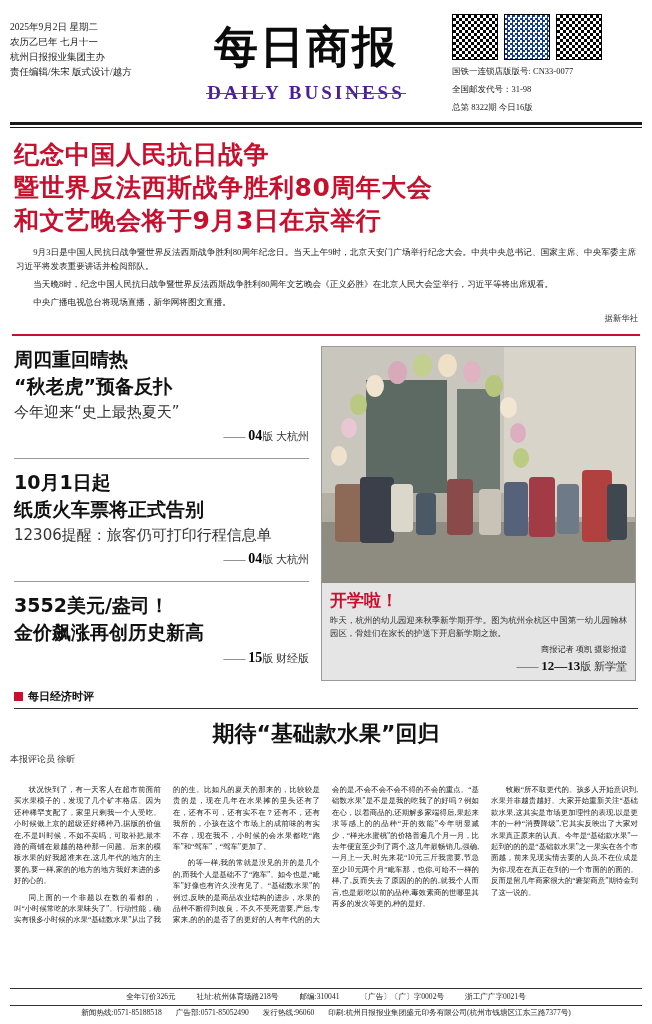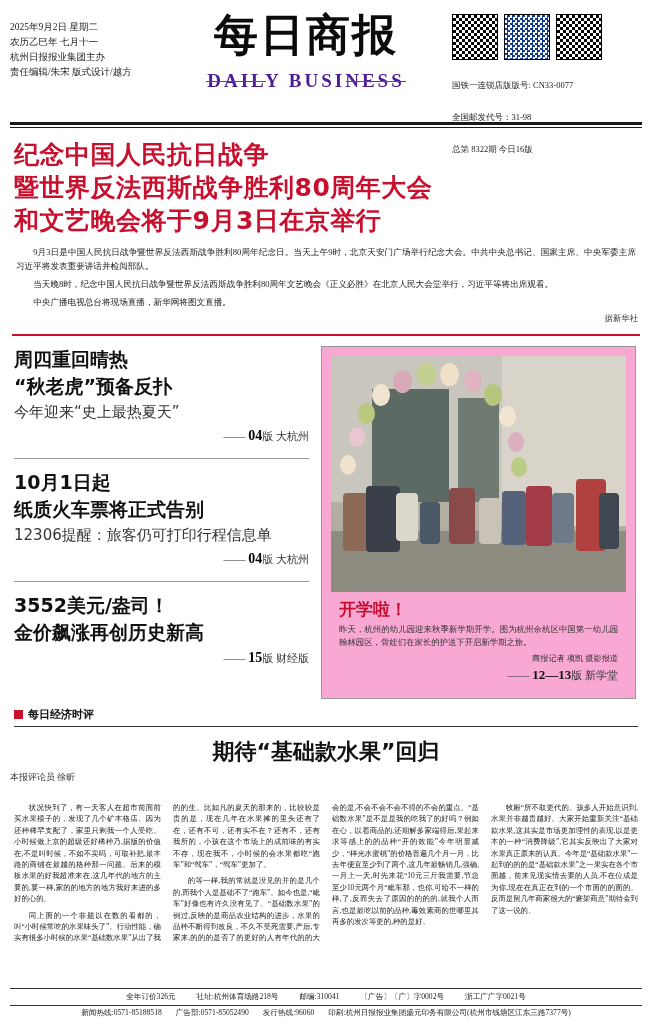--- a/index.html
+++ b/index.html
@@ -16,7 +16,7 @@
   .masthead{display:flex;align-items:flex-start;padding-top:8px;height:120px;box-sizing:border-box;}
   .mast-left{width:150px;font-size:9.5px;line-height:15px;color:#222;padding-top:12px;}
   .mast-left div{white-space:nowrap;}
-  .mast-center{flex:1;text-align:center;position:relative;}
+  .mast-center{flex:1;text-align:center;position:relative;margin-top:12px;}
   .logo{
     font-family:"DejaVu Serif", serif;
     font-weight:bold;

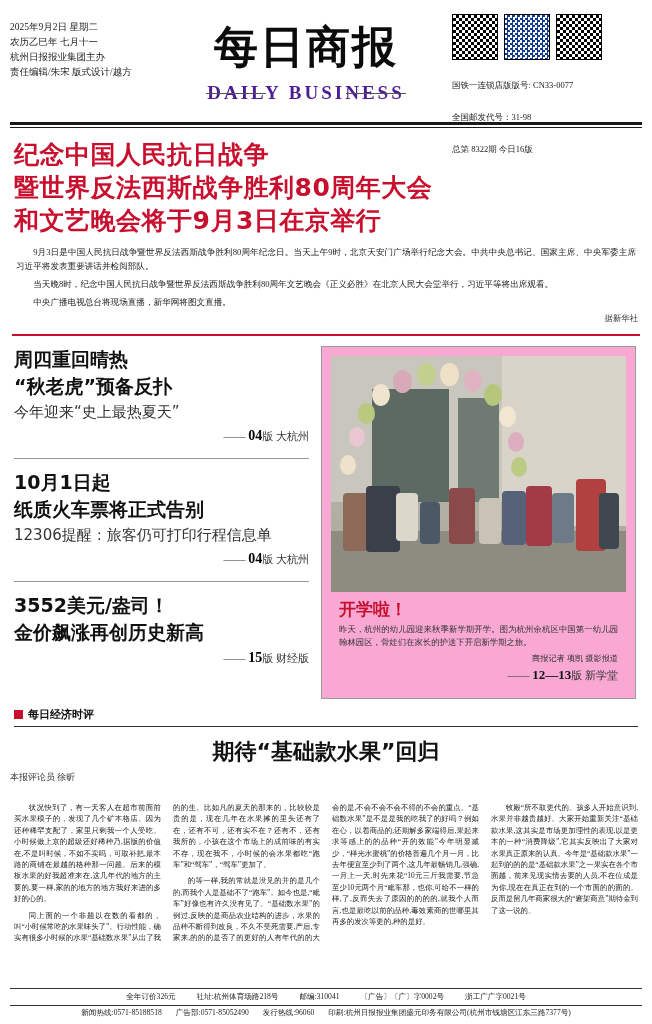--- a/index.html
+++ b/index.html
@@ -47,7 +47,7 @@
       border:1px solid #000;}
   .qr.b{background:
       repeating-conic-gradient(#123a8f 0 25%, #fff 0 50%) 0 0/5px 5px;}
-  .mast-right .meta{font-size:8.5px;line-height:13px;color:#222;margin-top:19px;}
+  .mast-right .meta{font-size:8.5px;line-height:13px;color:#222;margin-top:5px;}
 
   .rule-thick{height:3px;background:#1a1a1a;margin:2px 0 0 0;}
   .rule-thin{height:1px;background:#1a1a1a;margin-top:2px;}

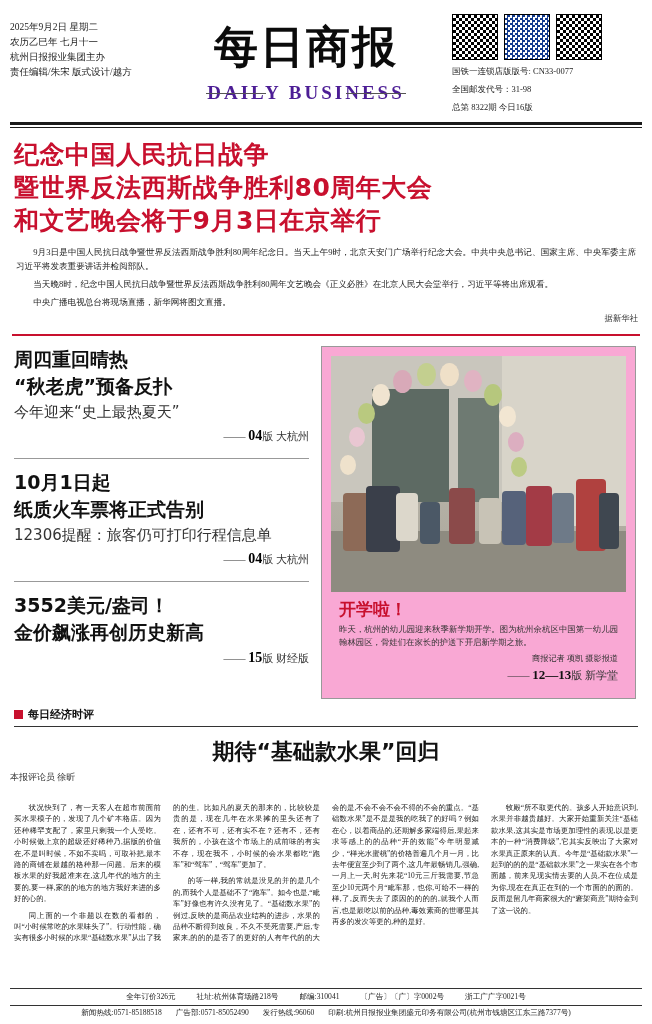--- a/index.html
+++ b/index.html
@@ -87,7 +87,7 @@
   .story .pg b{font-size:14px;color:#000000;}
   .sep{height:1px;background:#999;margin:9px 0 10px 0;}
 
-  .photo-box{border:1px solid #999;padding:9px;background:#f9a8d4;}
+  .photo-box{border:1px solid #999;padding:0;background:#e5e5e5;}
   .photo{
     width:100%;height:236px;display:block;position:relative;overflow:hidden;
     background:linear-gradient(#cfd8d0,#e6e2d8);

